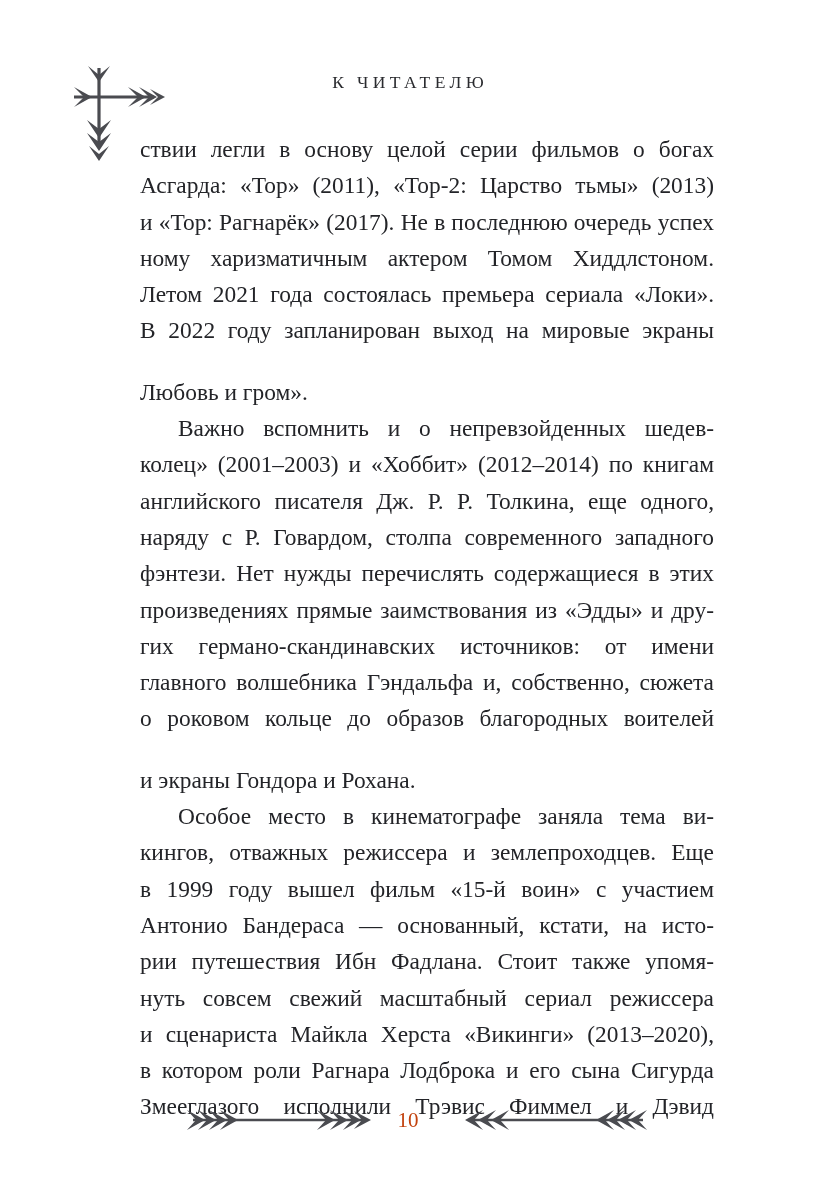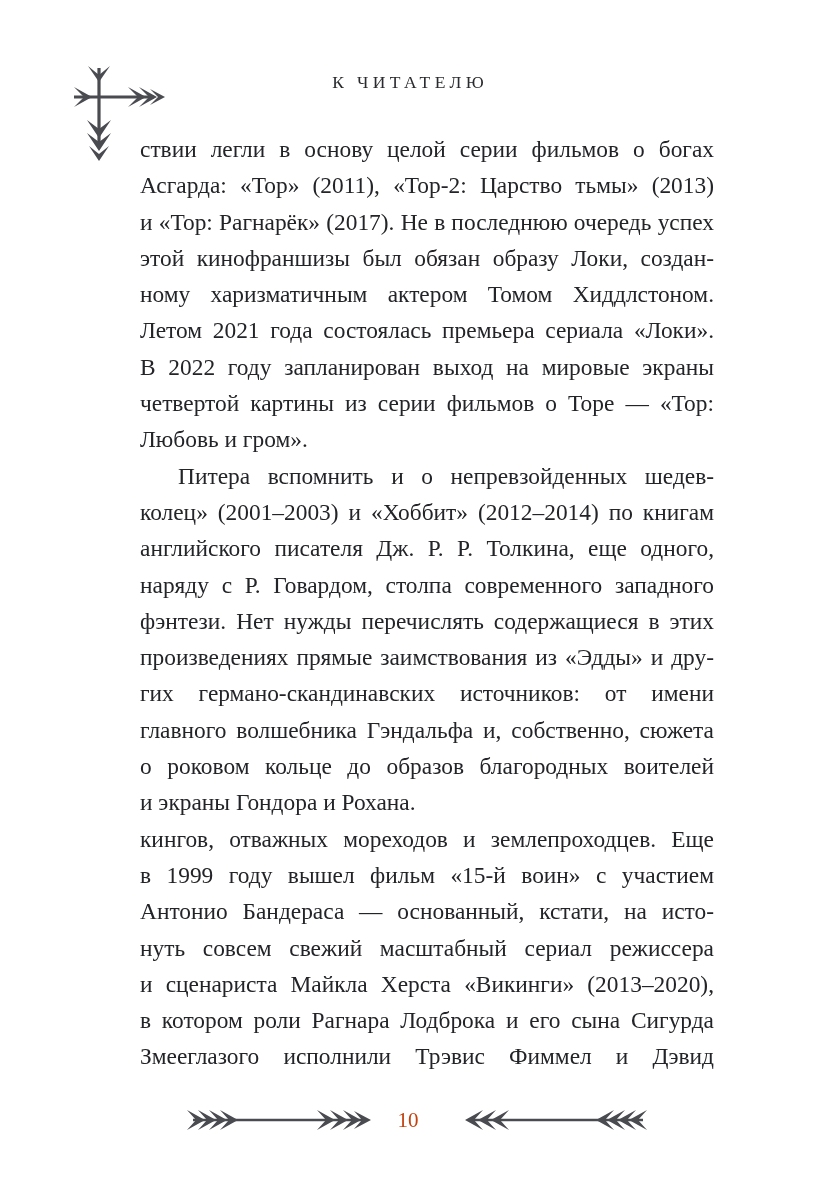--- a/index.html
+++ b/index.html
@@ -156,7 +156,6 @@
       <span class="line">ствии легли в основу целой серии фильмов о богах</span>
       <span class="line">Асгарда: «Тор» (2011), «Тор-2: Царство тьмы» (2013)</span>
       <span class="line">и «Тор: Рагнарёк» (2017). Не в последнюю очередь успех</span>
-      <span class="line">этой кинофраншизы был обязан образу Локи, создан-</span>
       <span class="line">ному харизматичным актером Томом Хиддлстоном.</span>
       <span class="line">Летом 2021 года состоялась премьера сериала «Локи».</span>
       <span class="line">В 2022 году запланирован выход на мировые экраны</span>

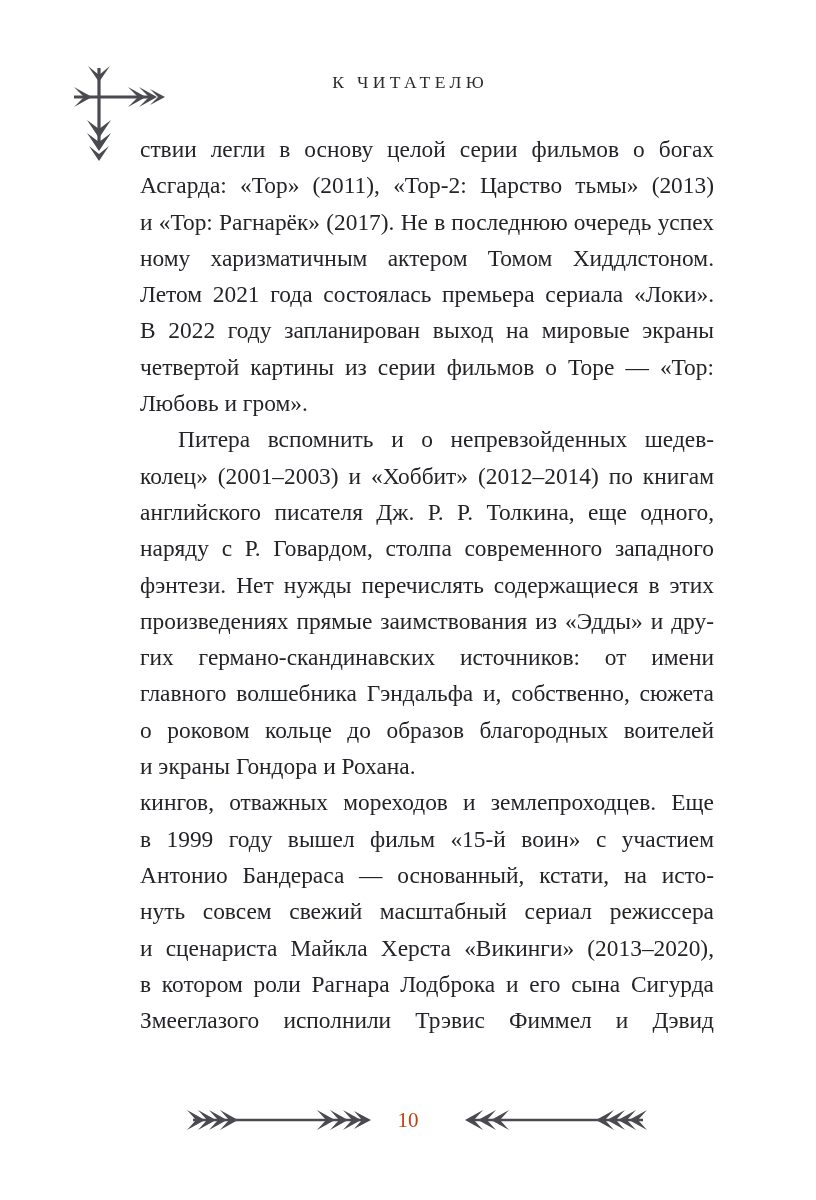--- a/index.html
+++ b/index.html
@@ -159,7 +159,6 @@
       <span class="line">ному харизматичным актером Томом Хиддлстоном.</span>
       <span class="line">Летом 2021 года состоялась премьера сериала «Локи».</span>
       <span class="line">В 2022 году запланирован выход на мировые экраны</span>
-      <span class="line">четвертой картины из серии фильмов о Торе — «Тор:</span>
       <span class="line ragged">Любовь и гром».</span>
     </div>
 

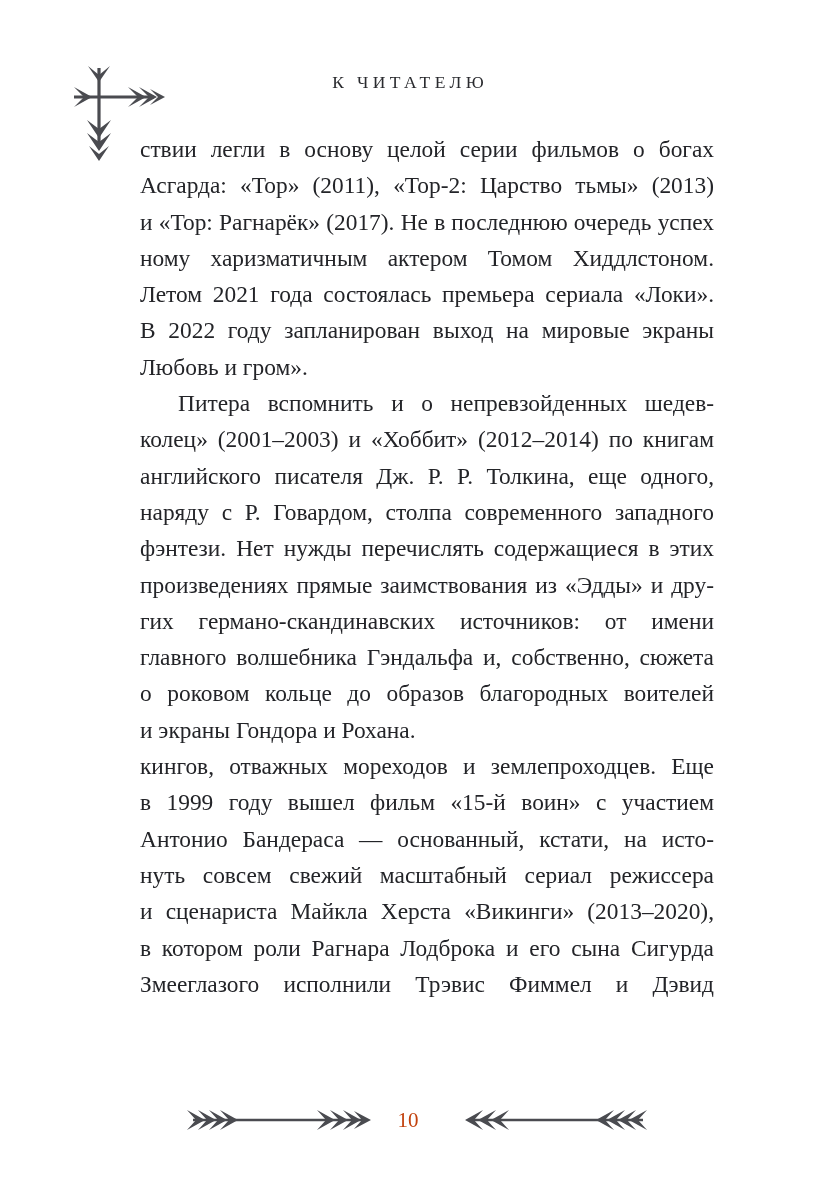--- a/index.html
+++ b/index.html
@@ -76,6 +76,7 @@
 
   .line.ragged {
     text-align-last: left;
+    margin-top: 25px;
   }
 
   .line.indent {

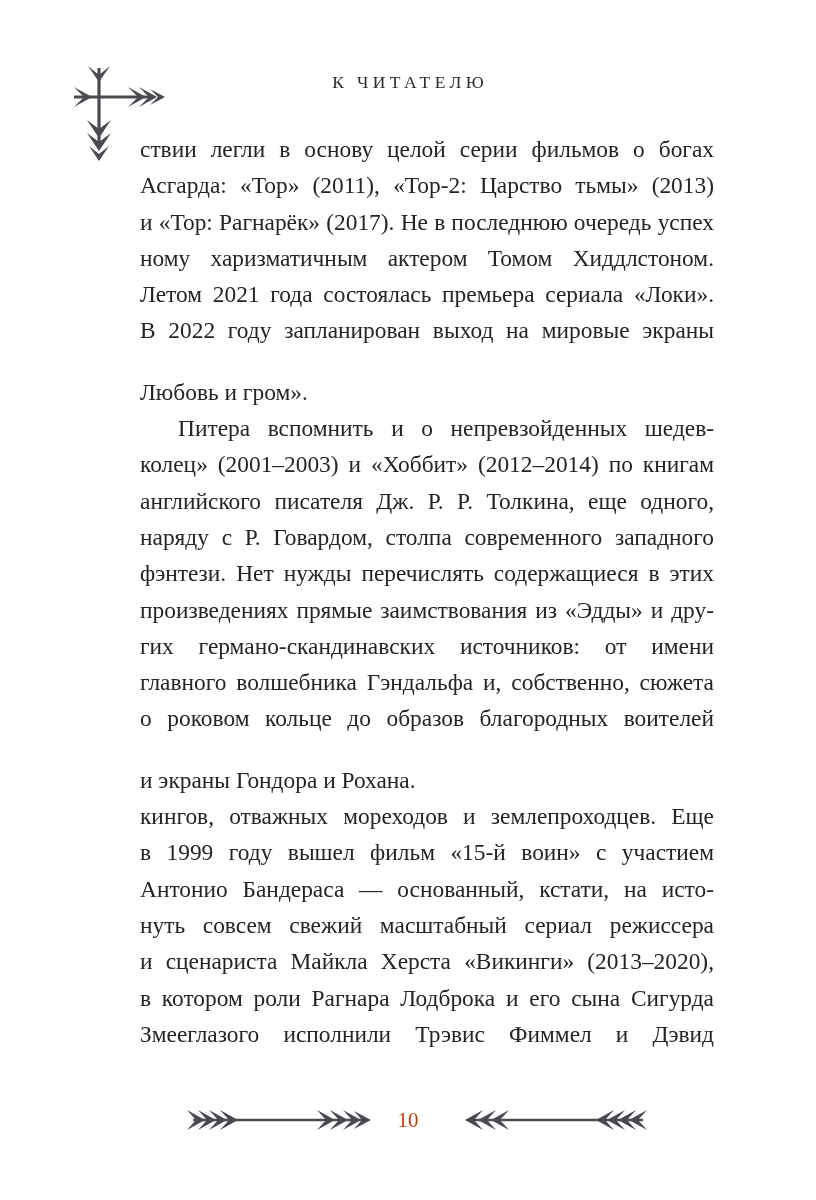--- a/index.html
+++ b/index.html
@@ -164,7 +164,7 @@
     </div>
 
     <div>
-      <span class="line indent">Питера вспомнить и о непревзойденных шедев-</span>
+      <span class="line indent">Важно вспомнить и о непревзойденных шедев-</span>
       <span class="line">колец» (2001–2003) и «Хоббит» (2012–2014) по книгам</span>
       <span class="line">английского писателя Дж. Р. Р. Толкина, еще одного,</span>
       <span class="line">наряду с Р. Говардом, столпа современного западного</span>

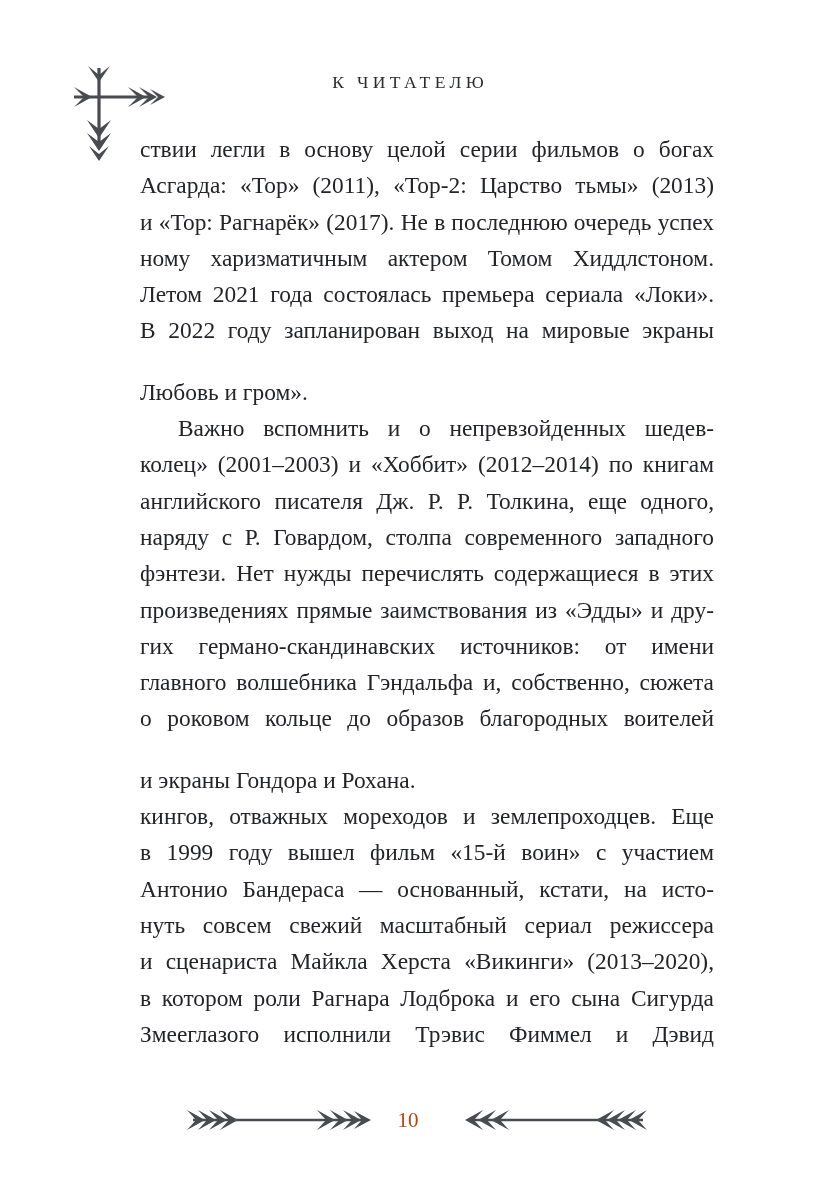--- a/index.html
+++ b/index.html
@@ -177,6 +177,7 @@
     </div>
 
     <div>
+      <span class="line indent">Особое место в кинематографе заняла тема ви-</span>
       <span class="line">кингов, отважных мореходов и землепроходцев. Еще</span>
       <span class="line">в 1999 году вышел фильм «15-й воин» с участием</span>
       <span class="line">Антонио Бандераса — основанный, кстати, на исто-</span>

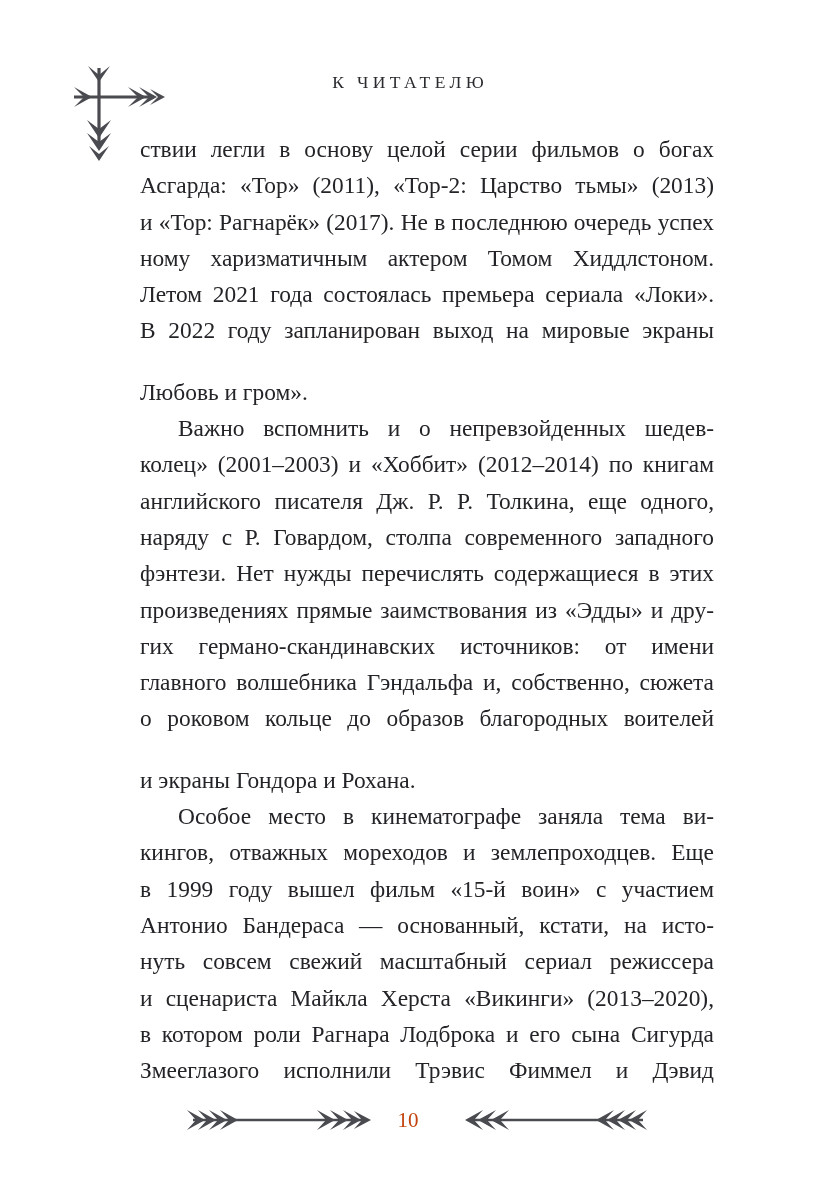--- a/index.html
+++ b/index.html
@@ -178,7 +178,7 @@
 
     <div>
       <span class="line indent">Особое место в кинематографе заняла тема ви-</span>
-      <span class="line">кингов, отважных мореходов и землепроходцев. Еще</span>
+      <span class="line">кингов, отважных режиссера и землепроходцев. Еще</span>
       <span class="line">в 1999 году вышел фильм «15-й воин» с участием</span>
       <span class="line">Антонио Бандераса — основанный, кстати, на исто-</span>
       <span class="line">нуть совсем свежий масштабный сериал режиссера</span>

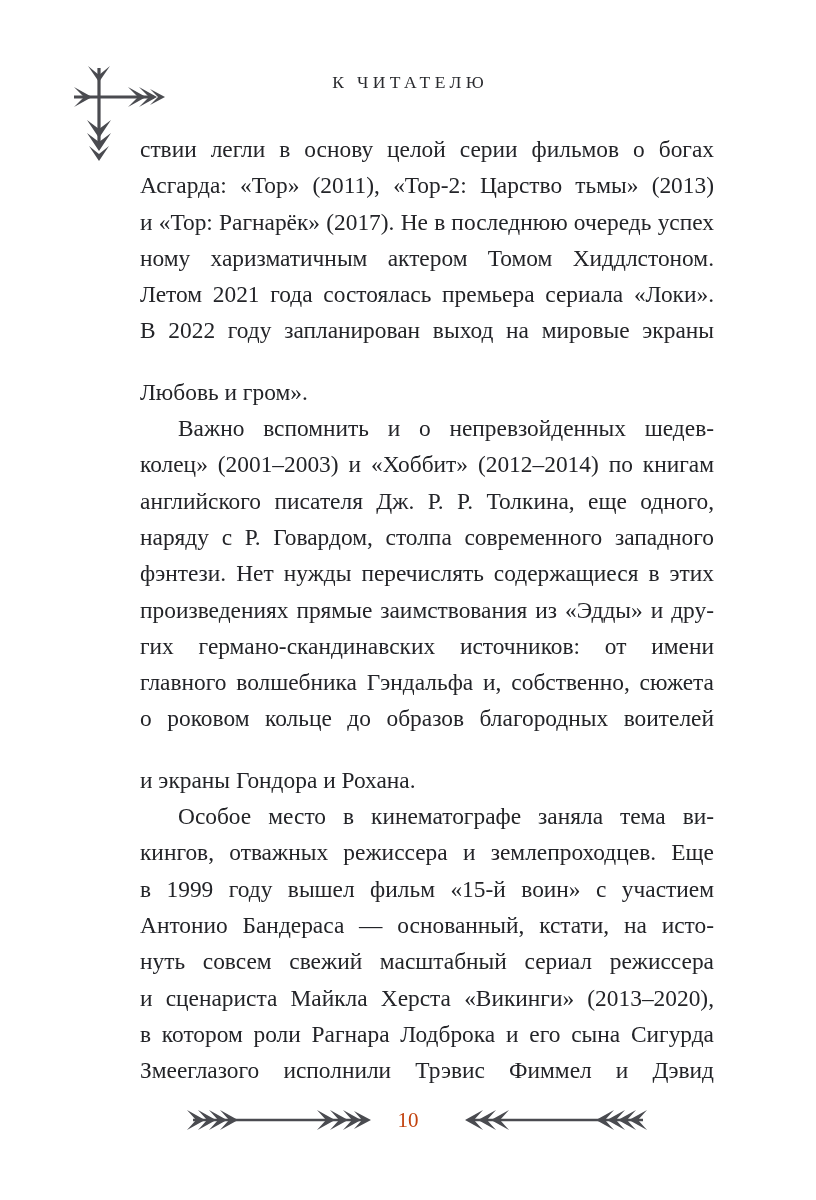--- a/index.html
+++ b/index.html
@@ -181,6 +181,7 @@
       <span class="line">кингов, отважных режиссера и землепроходцев. Еще</span>
       <span class="line">в 1999 году вышел фильм «15-й воин» с участием</span>
       <span class="line">Антонио Бандераса — основанный, кстати, на исто-</span>
+      <span class="line">рии путешествия Ибн Фадлана. Стоит также упомя-</span>
       <span class="line">нуть совсем свежий масштабный сериал режиссера</span>
       <span class="line">и сценариста Майкла Херста «Викинги» (2013–2020),</span>
       <span class="line">в котором роли Рагнара Лодброка и его сына Сигурда</span>

